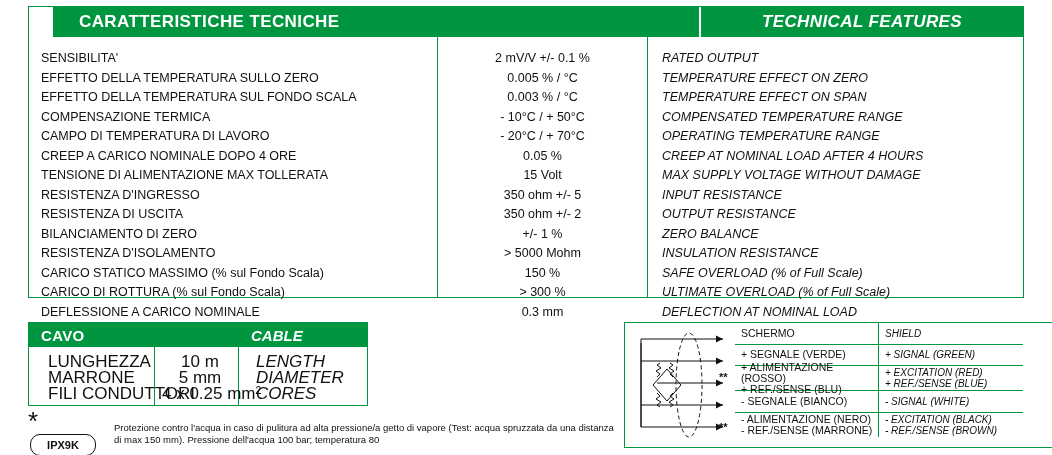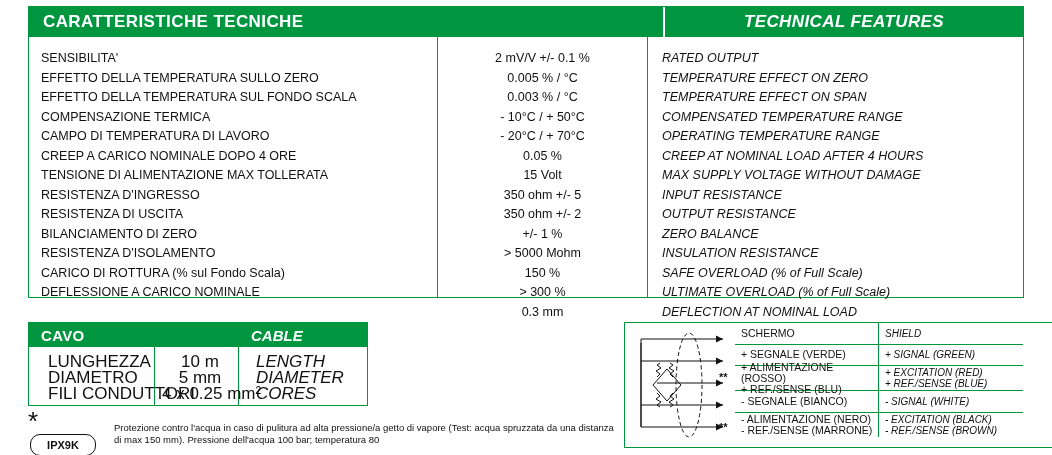--- a/index.html
+++ b/index.html
@@ -29,7 +29,7 @@
     display:flex;align-items:center;
     font-size:17px;font-weight:bold;letter-spacing:.4px;
   }
-  .main-head .left{width:620px;padding-left:14px;border-right:2px solid #ffffff;}
+  .main-head .left{width:620px;padding-left:26px;border-right:2px solid #ffffff;margin-left:24px;}
   .main-head .right{flex:1;justify-content:center;font-style:italic;}
 
   .main-body{display:flex;height:260px;}

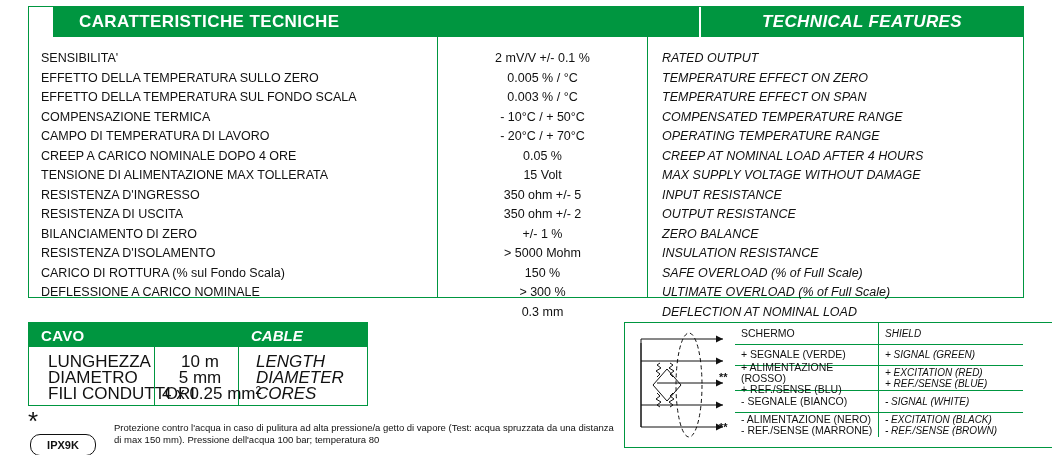--- a/index.html
+++ b/index.html
@@ -97,6 +97,7 @@
         <div class="row">RESISTENZA DI USCITA</div>
         <div class="row">BILANCIAMENTO DI ZERO</div>
         <div class="row">RESISTENZA D'ISOLAMENTO</div>
+        <div class="row">CARICO STATICO MASSIMO (% sul Fondo Scala)</div>
         <div class="row">CARICO DI ROTTURA (% sul Fondo Scala)</div>
         <div class="row">DEFLESSIONE A CARICO NOMINALE</div>
       </div>

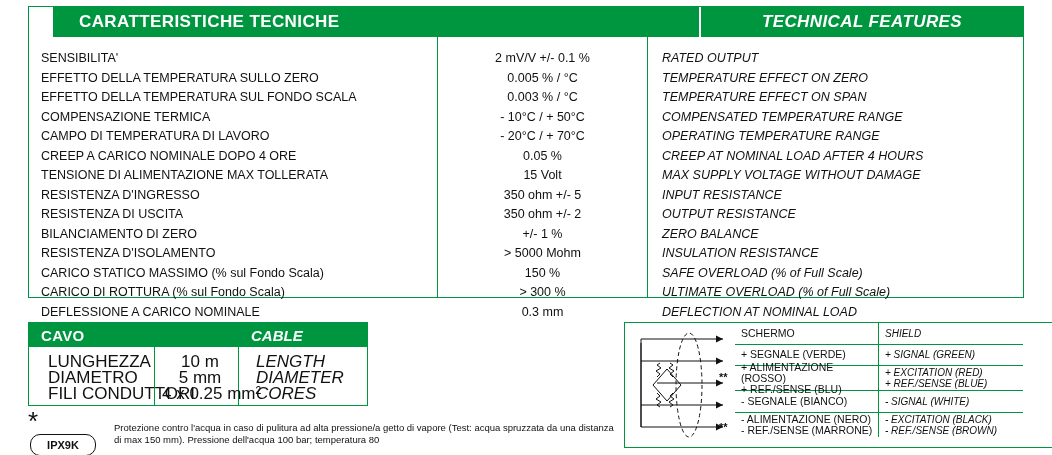--- a/index.html
+++ b/index.html
@@ -144,7 +144,7 @@
     <div class="cable-body">
       <div class="cb-it">
         <div class="crow">LUNGHEZZA</div>
-        <div class="crow">DIAMETRO</div>
+        <div class="crow">MARRONE</div>
         <div class="crow">FILI CONDUTTORI</div>
       </div>
       <div class="cb-val">

